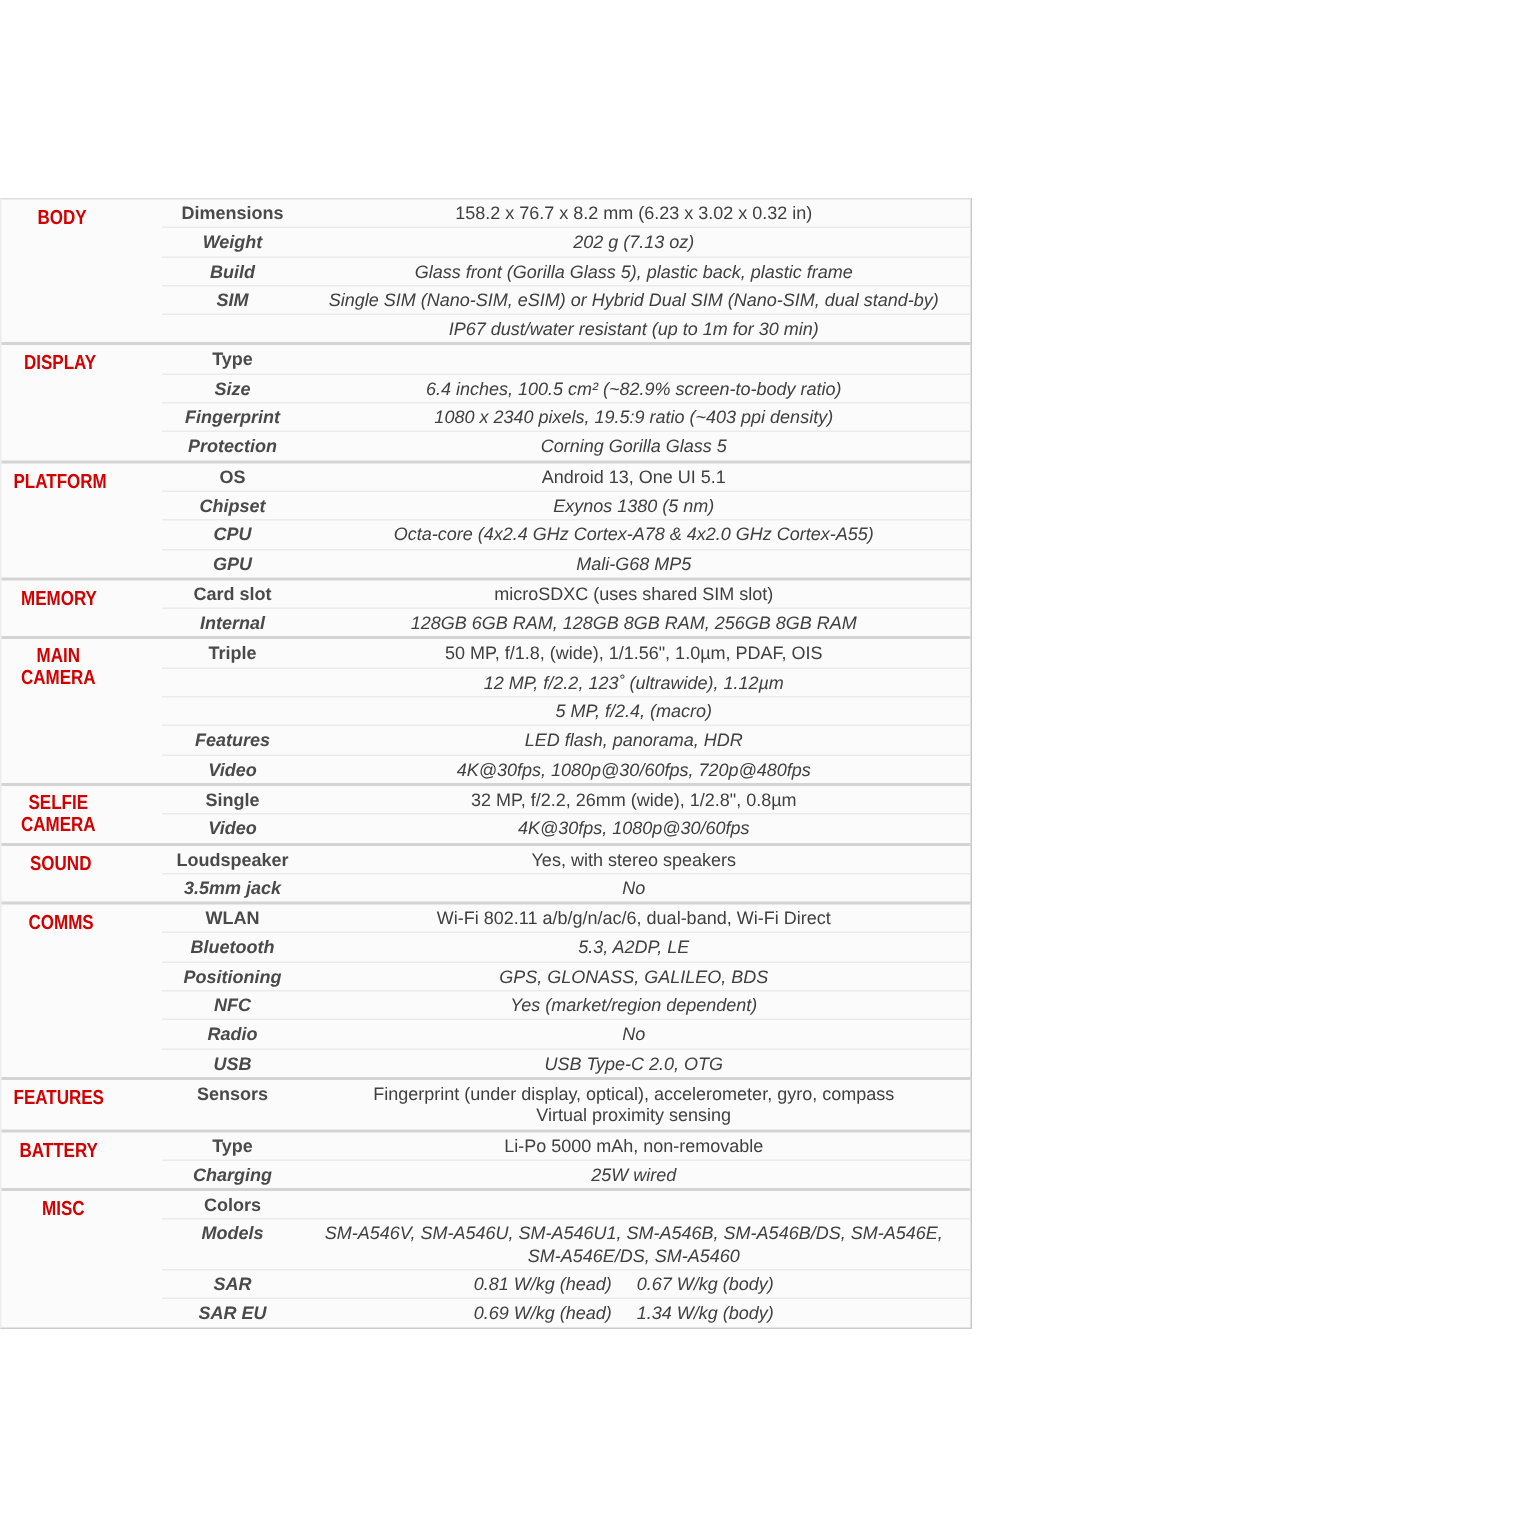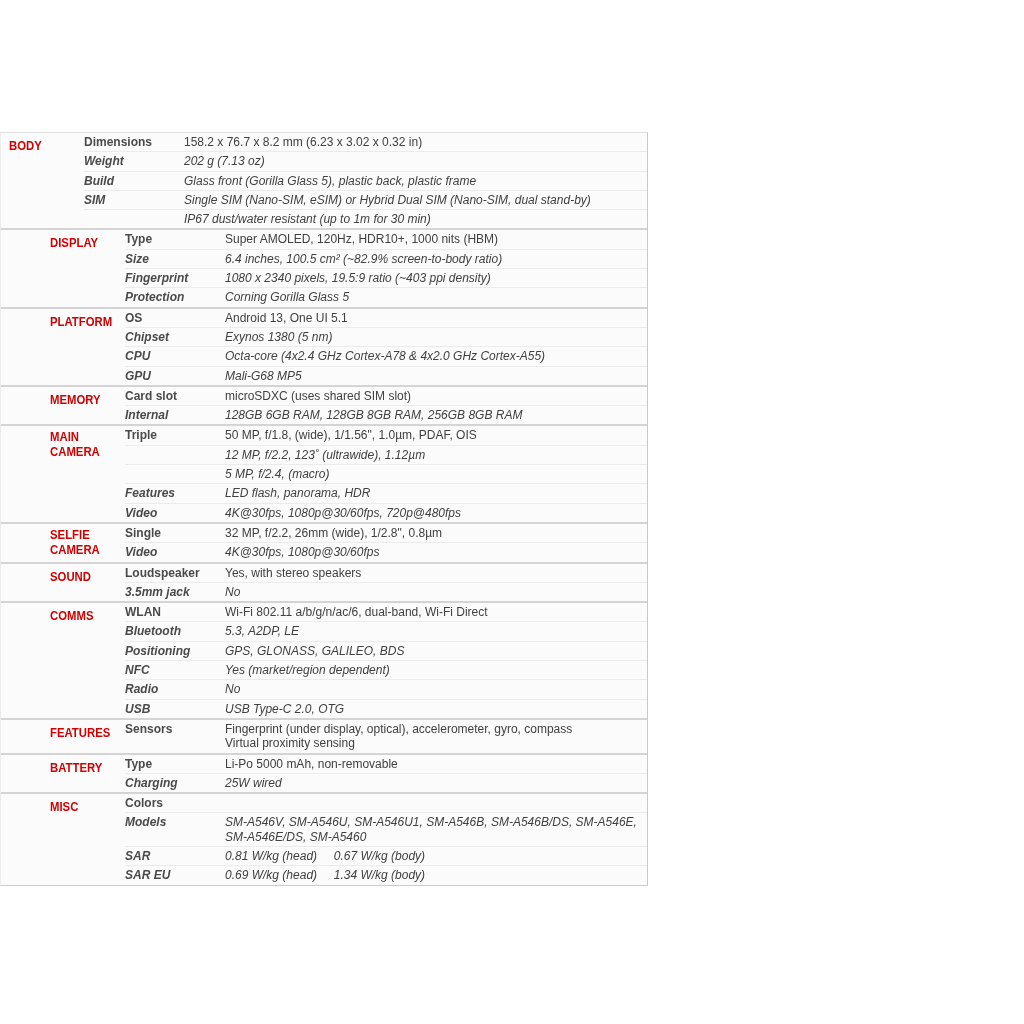--- a/index.html
+++ b/index.html
@@ -14,6 +14,7 @@
     background: #ffffff;
     font-family: "Liberation Sans", sans-serif;
     overflow: hidden;
+    text-align: center;
   }
   .specs-table {
     position: absolute;

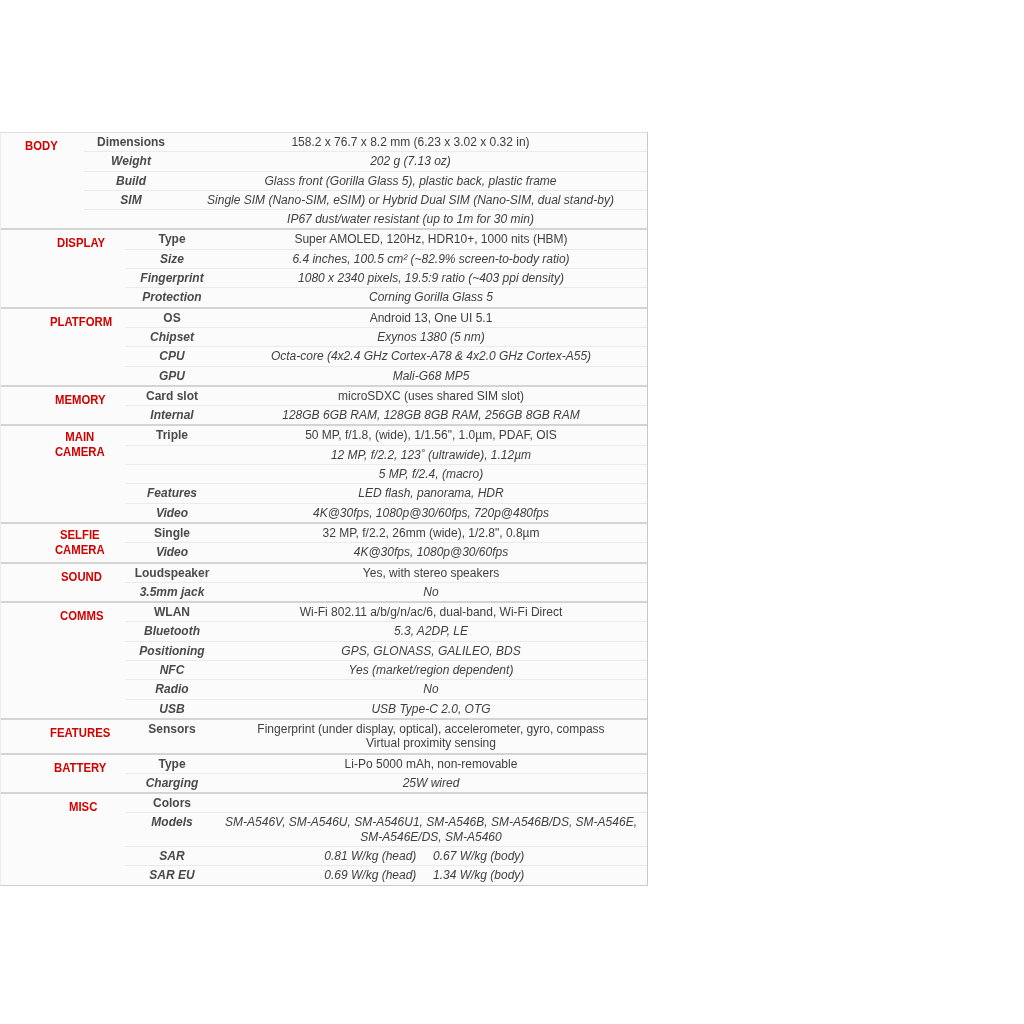--- a/index.html
+++ b/index.html
@@ -63,6 +63,7 @@
   .row {
     display: flex;
     align-items: flex-start;
+    margin-left: 24px;
   }
   .row + .row {
     border-top: 1px solid #ebebeb;

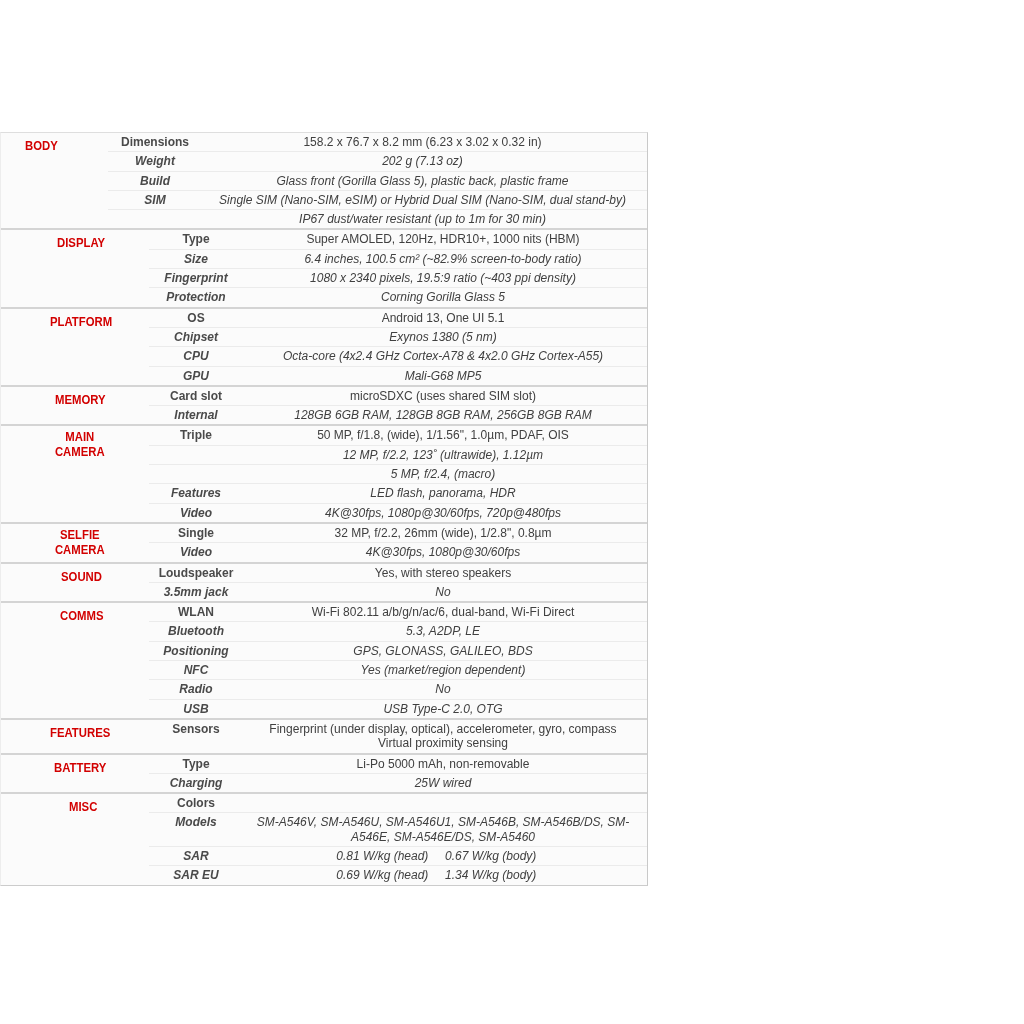--- a/index.html
+++ b/index.html
@@ -34,7 +34,6 @@
   }
   .section + .section {
     border-top: 2px solid #d4d4d4;
-    padding-left: 41px;
   }
   .cat {
     width: 83px;

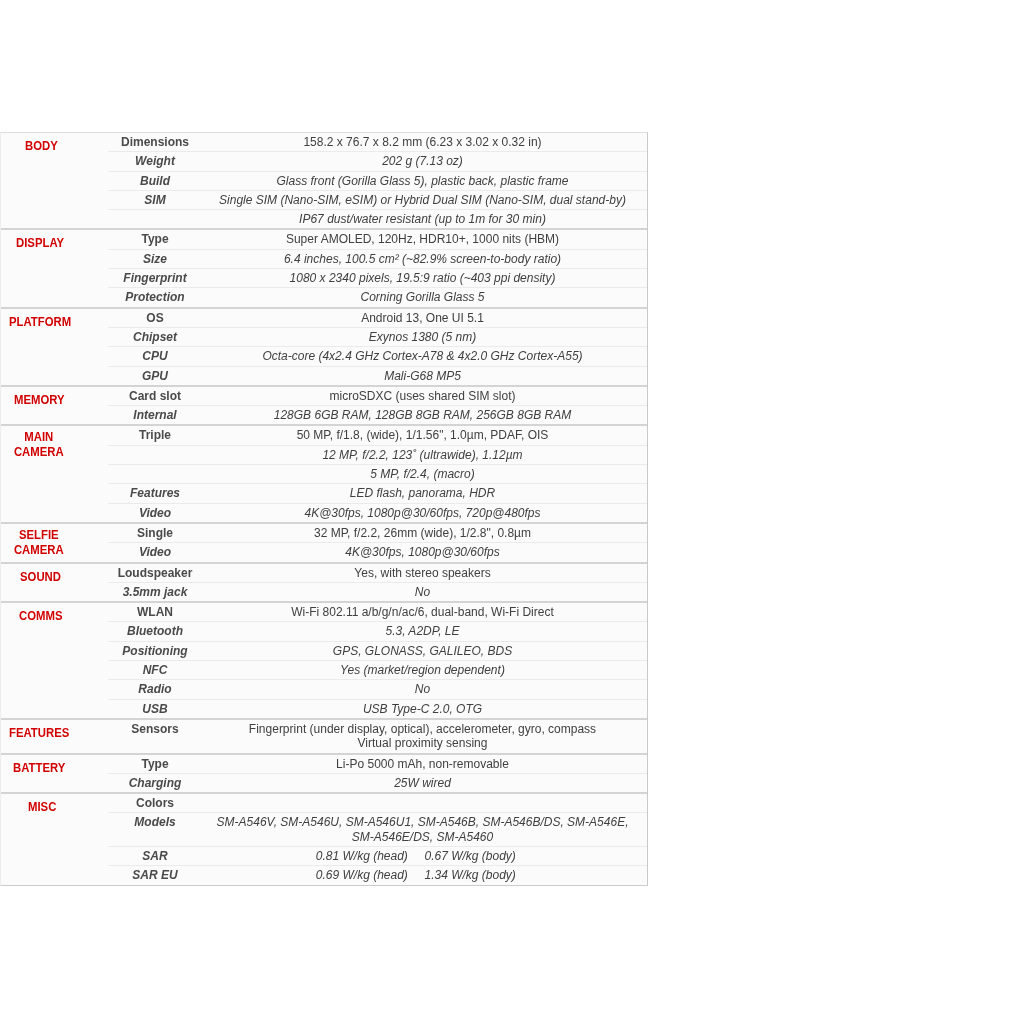--- a/index.html
+++ b/index.html
@@ -124,7 +124,6 @@
         <div class="rows">
           <div class="row">
             <div class="ttl">Type</div>
-            <div class="nfo">Super AMOLED, 120Hz, HDR10+, 1000 nits (HBM)</div>
           </div>
           <div class="row">
             <div class="ttl">Size</div>

